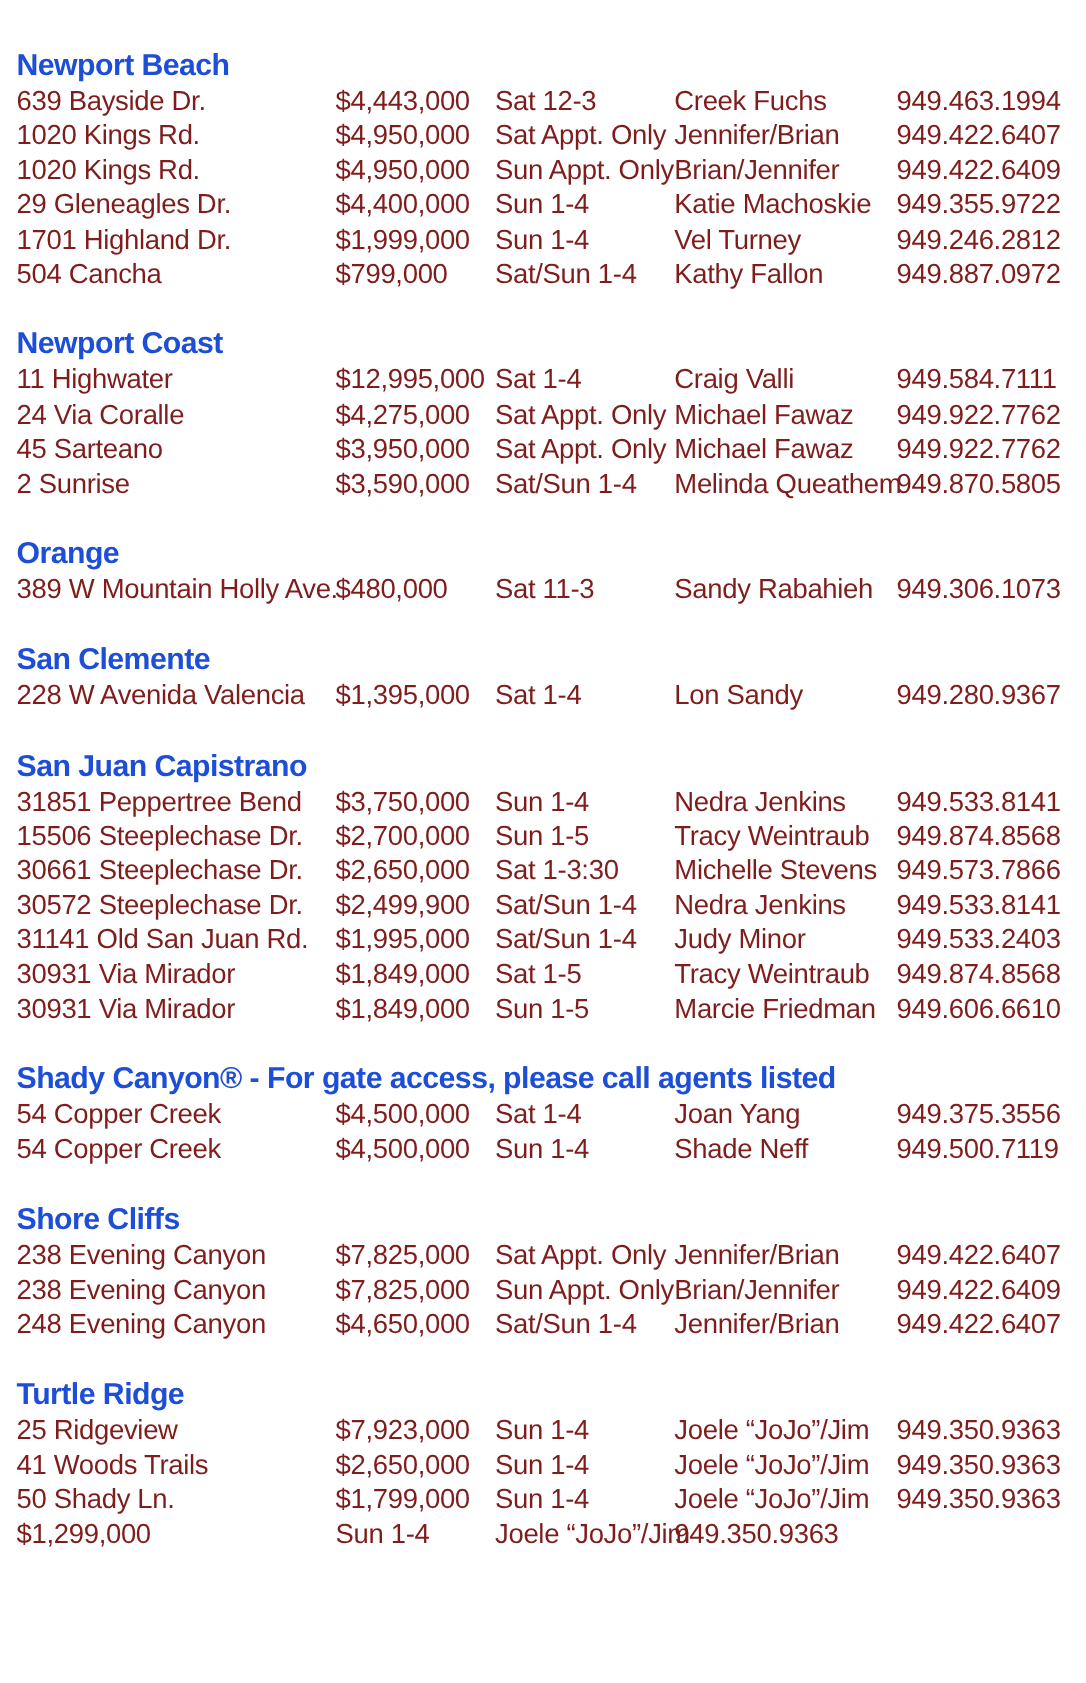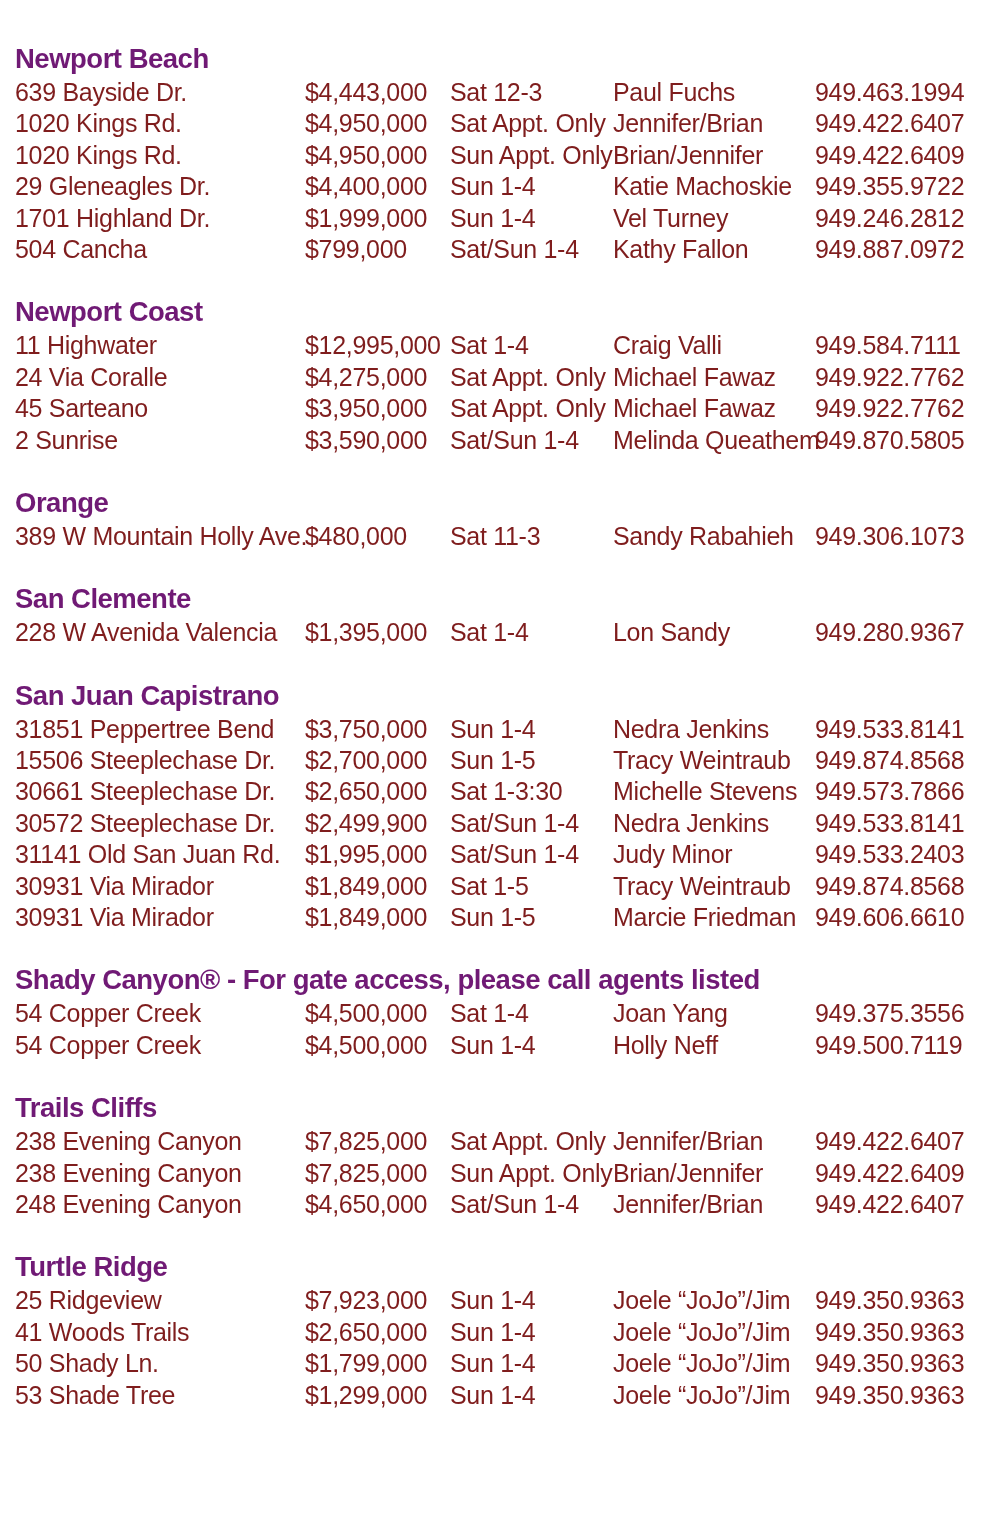--- a/index.html
+++ b/index.html
@@ -21,7 +21,7 @@
     font-weight: bold;
     letter-spacing: -0.5px;
     line-height: 37px;
-    color: #701a75;
+    color: #1d4ed8;
     white-space: nowrap;
   }
   .rows { width: 100%; }

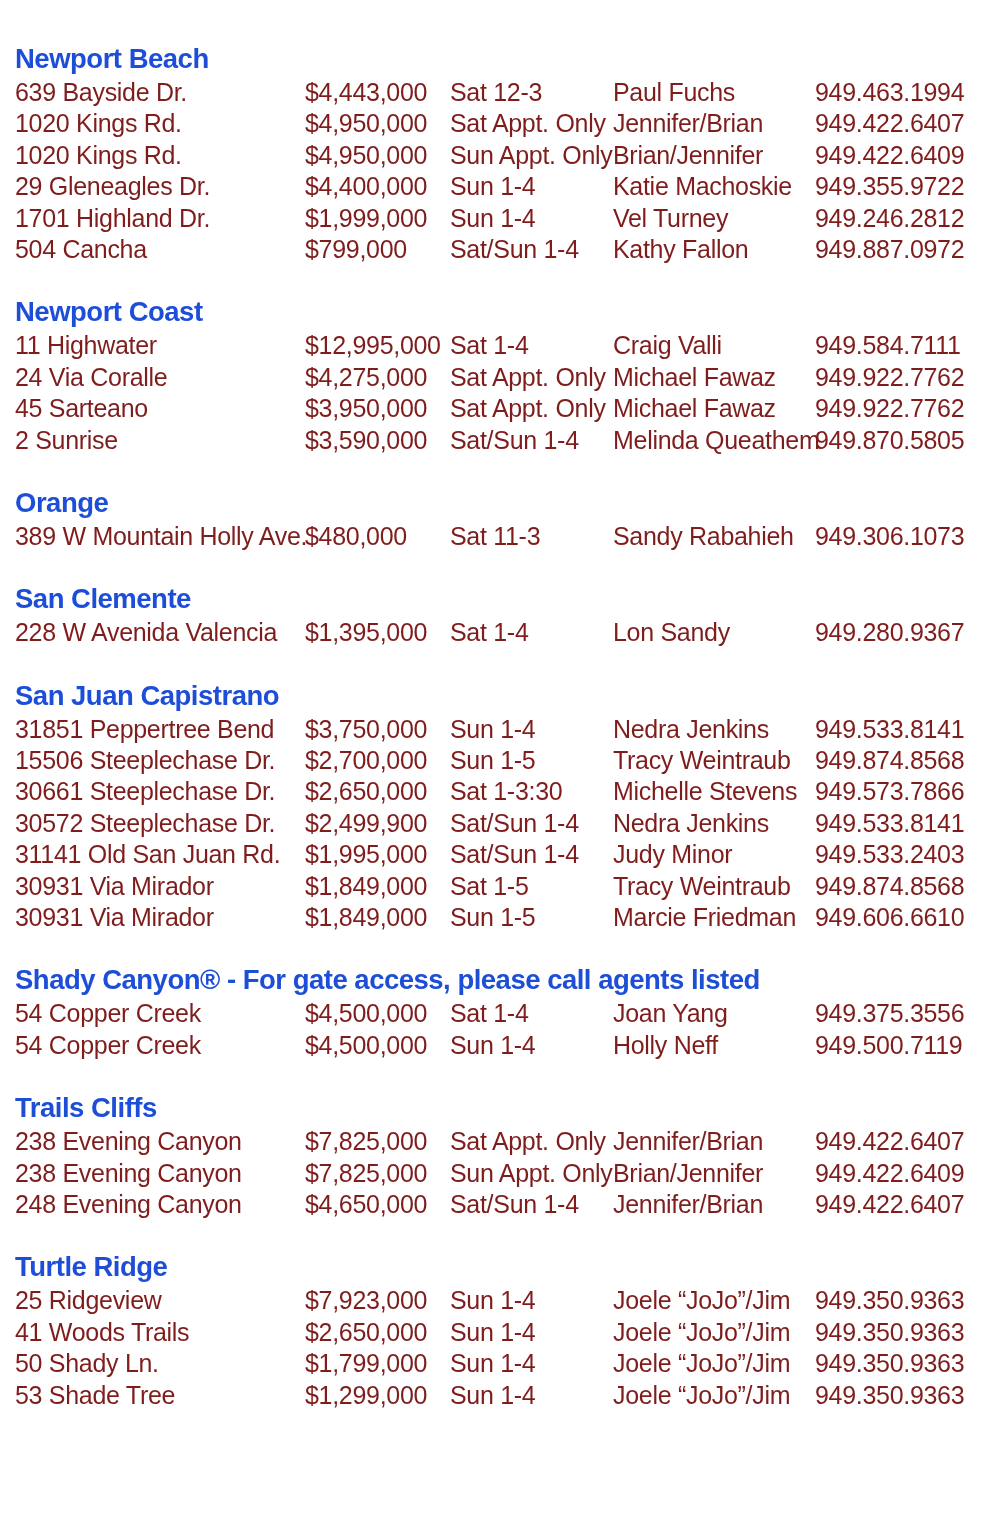--- a/index.html
+++ b/index.html
@@ -50,7 +50,7 @@
     <span class="cell">639 Bayside Dr.</span>
     <span class="cell">$4,443,000</span>
     <span class="cell">Sat 12-3</span>
-    <span class="cell">Paul Fuchs</span>
+    <span class="cell">Creek Fuchs</span>
     <span class="cell">949.463.1994</span>
   </div>
 

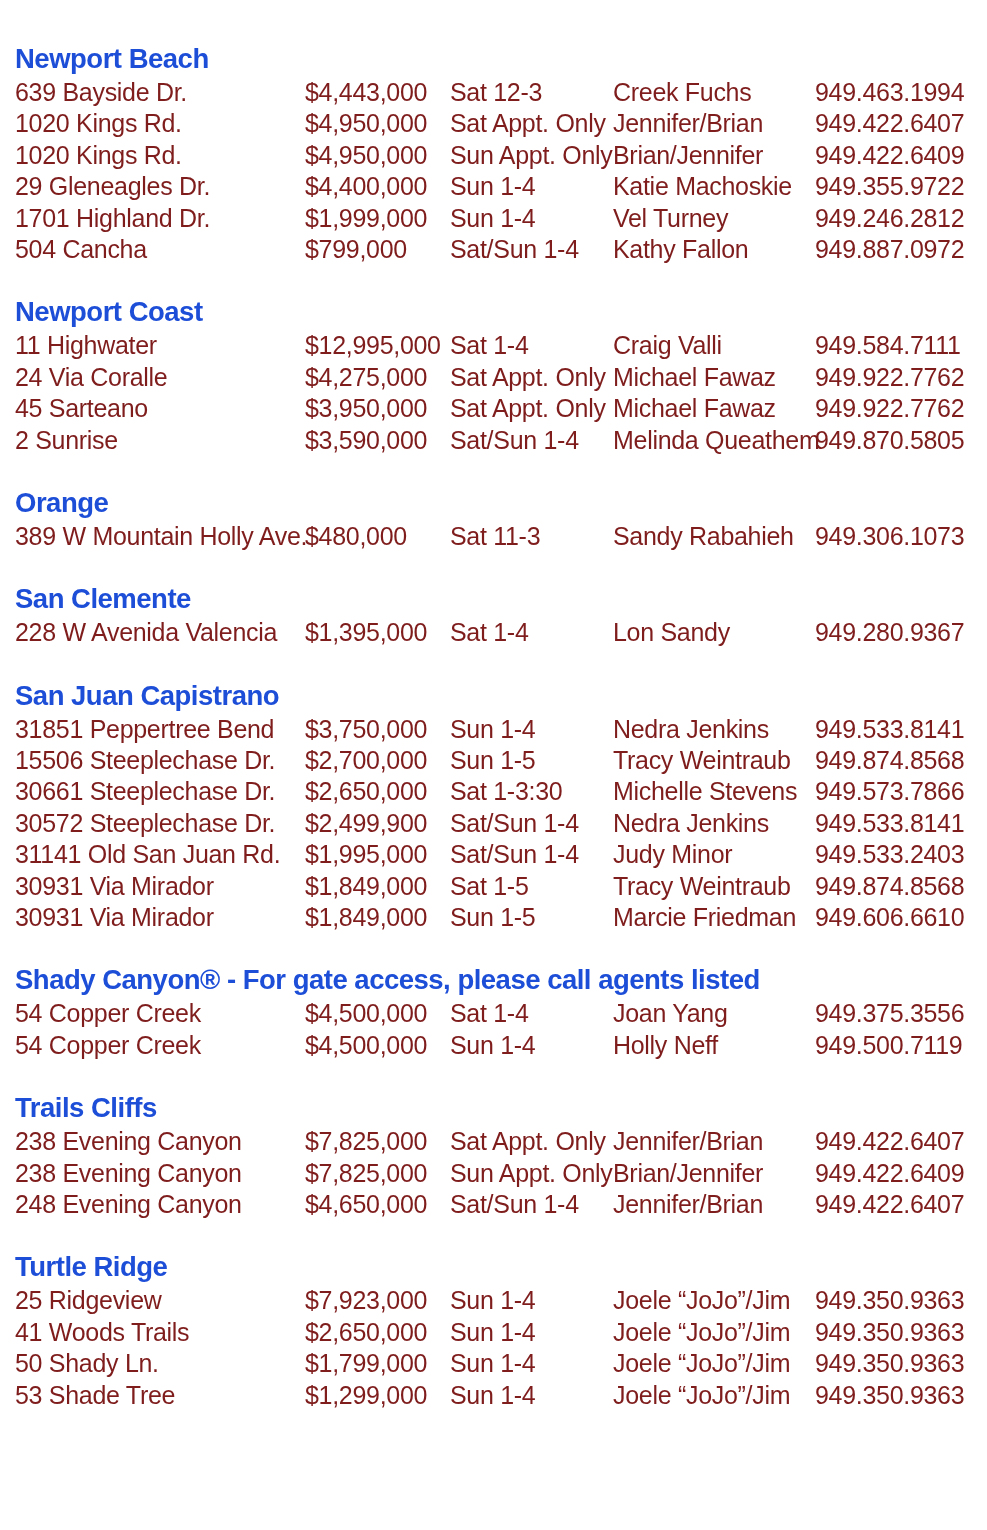--- a/index.html
+++ b/index.html
@@ -235,7 +235,7 @@
     <span class="cell">54 Copper Creek</span>
     <span class="cell">$4,500,000</span>
     <span class="cell">Sun 1-4</span>
-    <span class="cell">Holly Neff</span>
+    <span class="cell">Shade Neff</span>
     <span class="cell">949.500.7119</span>
   </div>
 </div>

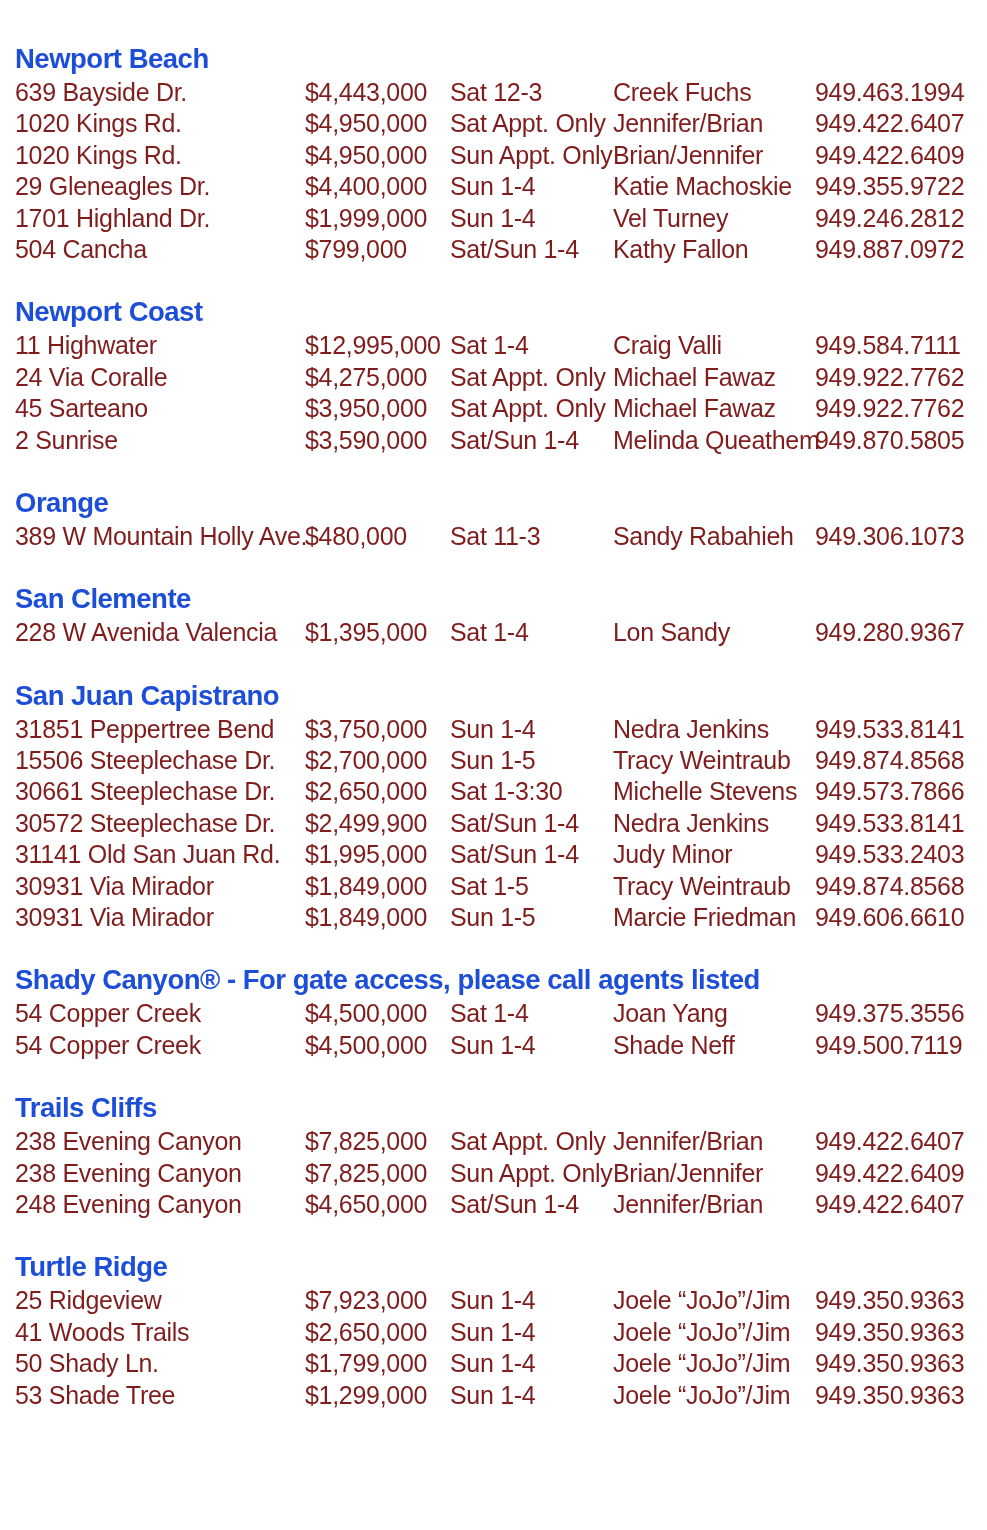--- a/index.html
+++ b/index.html
@@ -242,7 +242,7 @@
   </section>
 
   <section class="section">
-    <h2 class="section-title">Trails Cliffs</h2>
+    <h2 class="section-title">Shore Cliffs</h2>
     <div class="rows">
   <div class="row">
     <span class="cell">238 Evening Canyon</span>

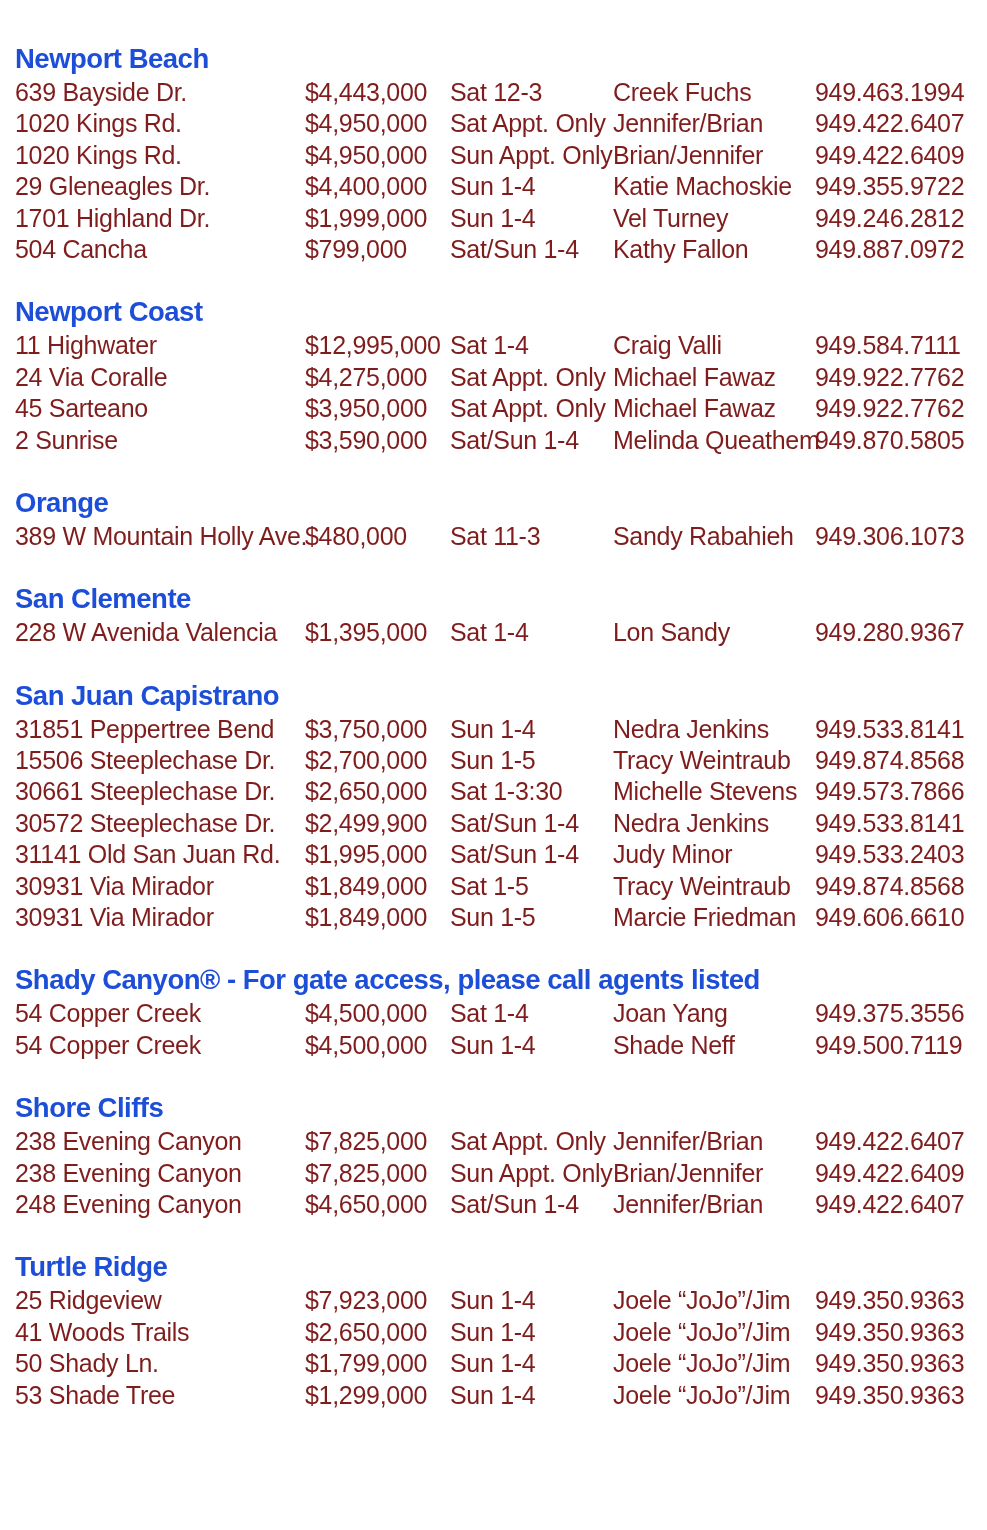--- a/index.html
+++ b/index.html
@@ -298,7 +298,6 @@
   </div>
 
   <div class="row">
-    <span class="cell">53 Shade Tree</span>
     <span class="cell">$1,299,000</span>
     <span class="cell">Sun 1-4</span>
     <span class="cell">Joele “JoJo”/Jim</span>

